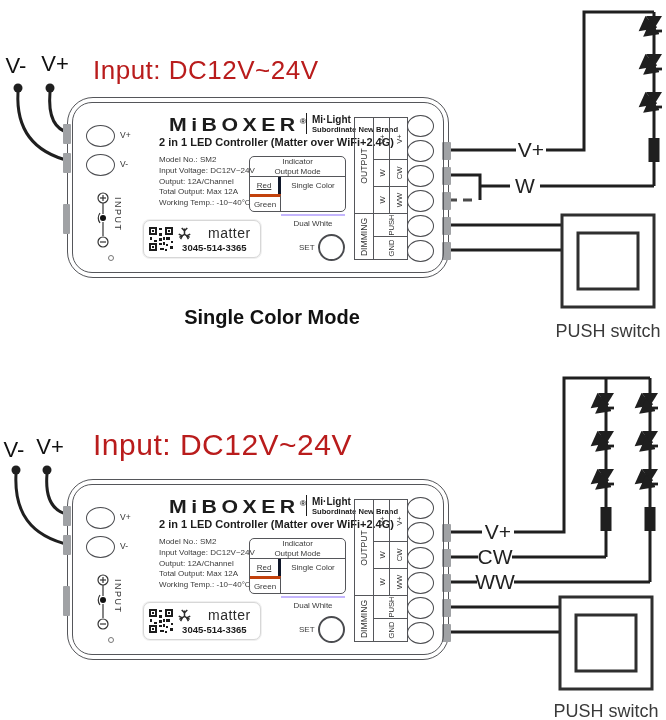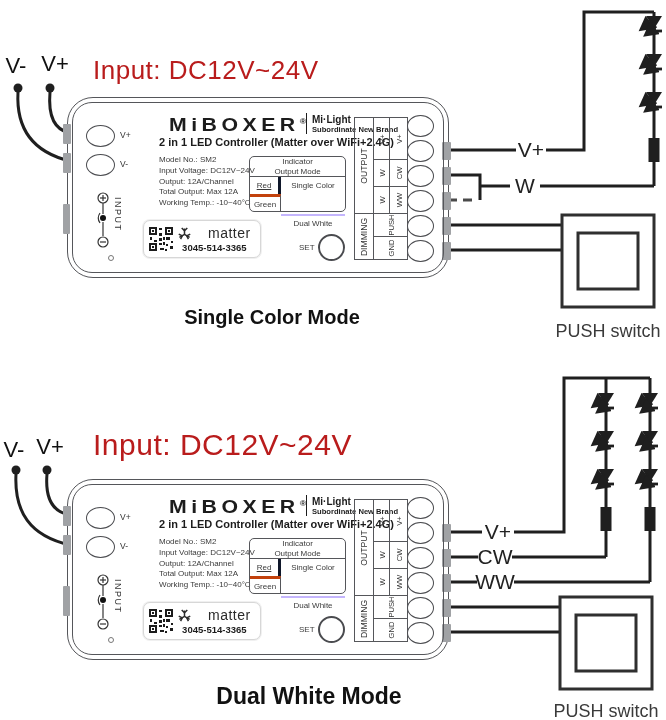--- a/index.html
+++ b/index.html
@@ -165,7 +165,6 @@
   <div class="ctr wlabel" style="left:495px;top:557px;">CW</div>
   <div class="ctr wlabel" style="left:495px;top:582px;">WW</div>
   <div class="ctr pushlabel" style="left:606px;top:711px;">PUSH switch</div>
-  <div class="ctr caption" style="left:309px;top:696px;font-size:23px;">Dual White Mode</div>
 
   <div class="controller" style="left:67px;top:97px;">
     <div class="stub" style="left:-5px;top:26px;width:8px;height:20px;"></div>

